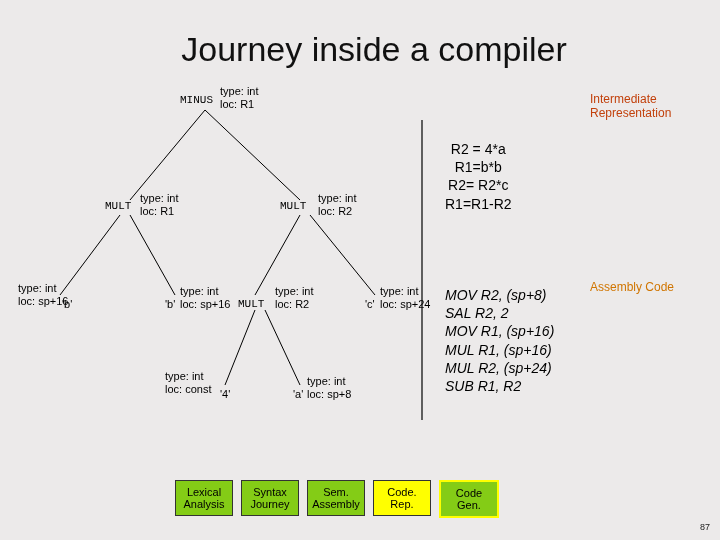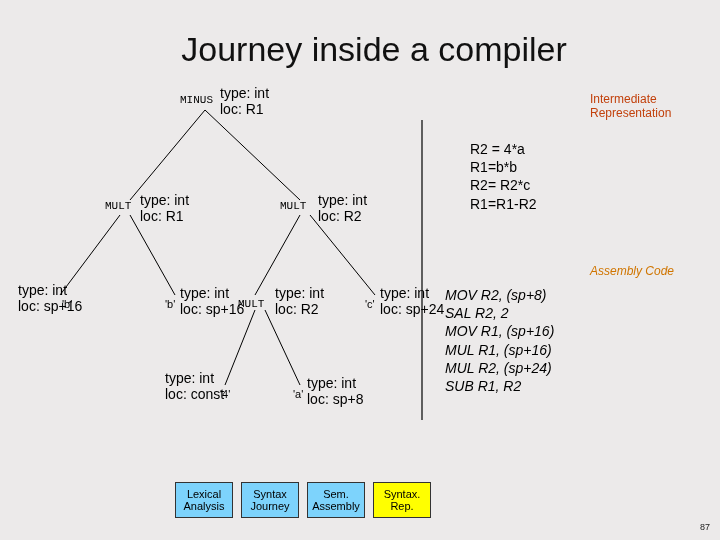--- a/index.html
+++ b/index.html
@@ -22,7 +22,7 @@
   }
   .lbl {
     position: absolute;
-    font-size: 14px;
+    font-size: 11px;
     color: #000;
     line-height: 1.15;
     white-space: pre;

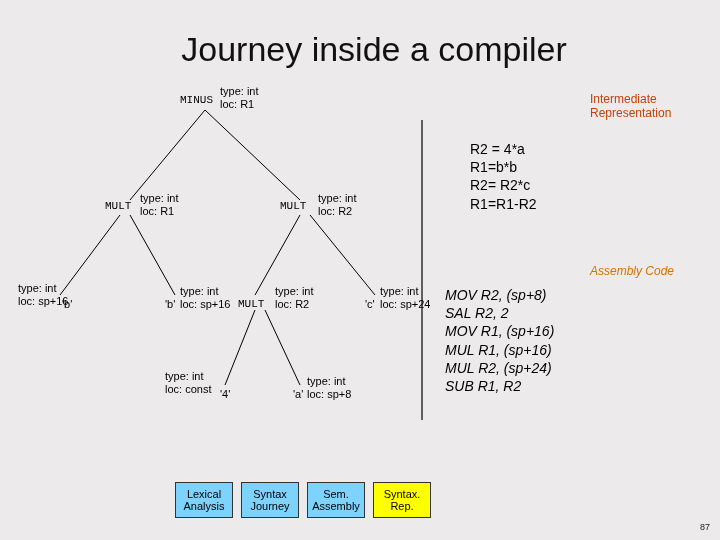--- a/index.html
+++ b/index.html
@@ -123,7 +123,7 @@
 
 <div class="ir-head" style="left:590px; top:92px;">Intermediate
 Representation</div>
-<div class="ir-block" style="left:470px; top:140px;">R2 = 4*a
+<div class="ir-block" style="left:445px; top:140px;text-align:center;">R2 = 4*a
 R1=b*b
 R2= R2*c
 R1=R1-R2</div>

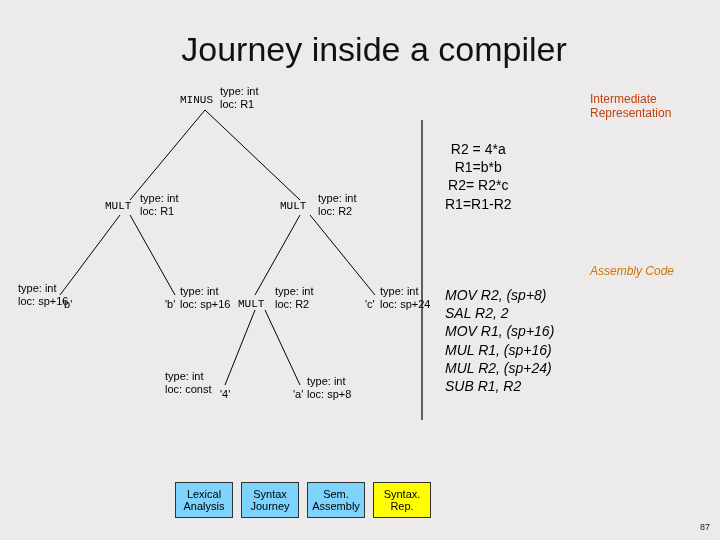--- a/index.html
+++ b/index.html
@@ -128,7 +128,7 @@
 R2= R2*c
 R1=R1-R2</div>
 
-<div class="asm-head" style="left:590px; top:264px;font-style:italic;">Assembly
+<div class="asm-head" style="left:590px; top:280px;">Assembly
 Code</div>
 <div class="asm-block" style="left:445px; top:286px;font-style:italic;">MOV R2, (sp+8)
 SAL R2, 2

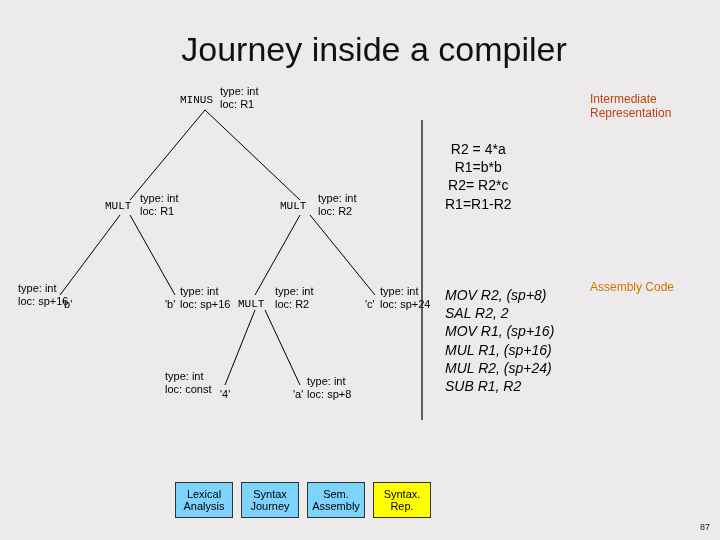--- a/index.html
+++ b/index.html
@@ -61,7 +61,7 @@
     align-items:center;
     justify-content:center;
     line-height:1.1;
-    background:#7dd3fc;
+    background:#84cc16;
     white-space:pre;
   }
   .phase.hi1 { background:#ffff00; }

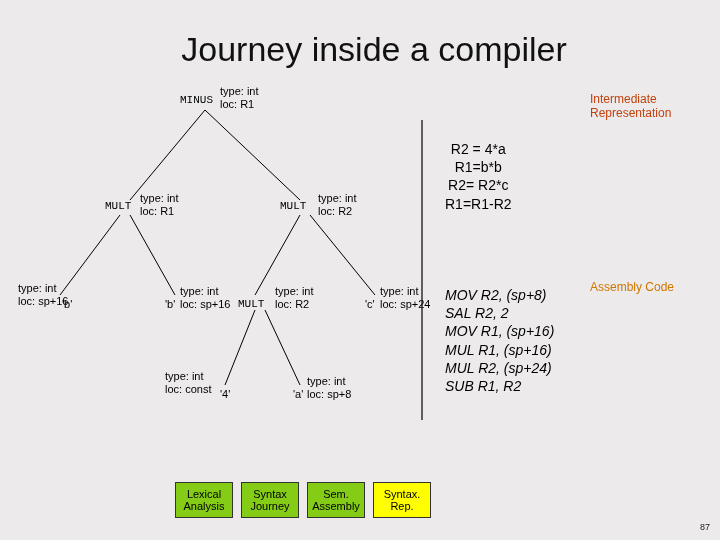--- a/index.html
+++ b/index.html
@@ -144,7 +144,7 @@
 Journey</div>
   <div class="phase">Sem.
 Assembly</div>
-  <div class="phase hi1">Syntax.
+  <div class="phase hi1">Code.
 Rep.</div>
 </div>
 

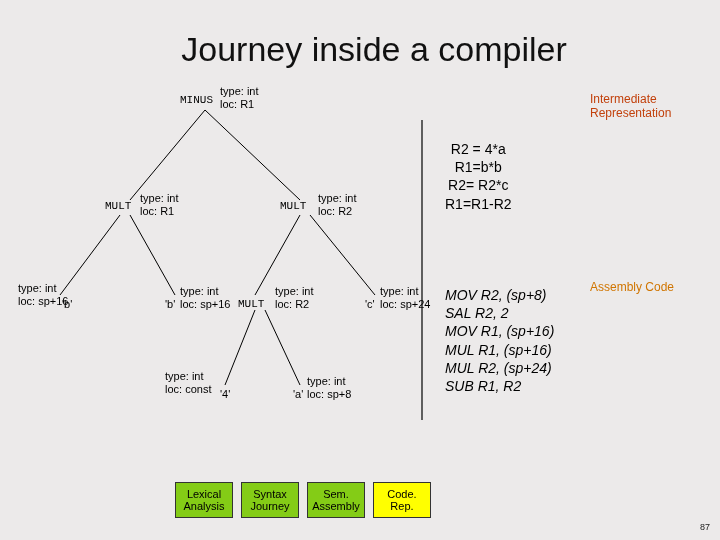--- a/index.html
+++ b/index.html
@@ -146,6 +146,8 @@
 Assembly</div>
   <div class="phase hi1">Code.
 Rep.</div>
+  <div class="phase hi2">Code
+Gen.</div>
 </div>
 
 <div class="pagenum">87</div>

